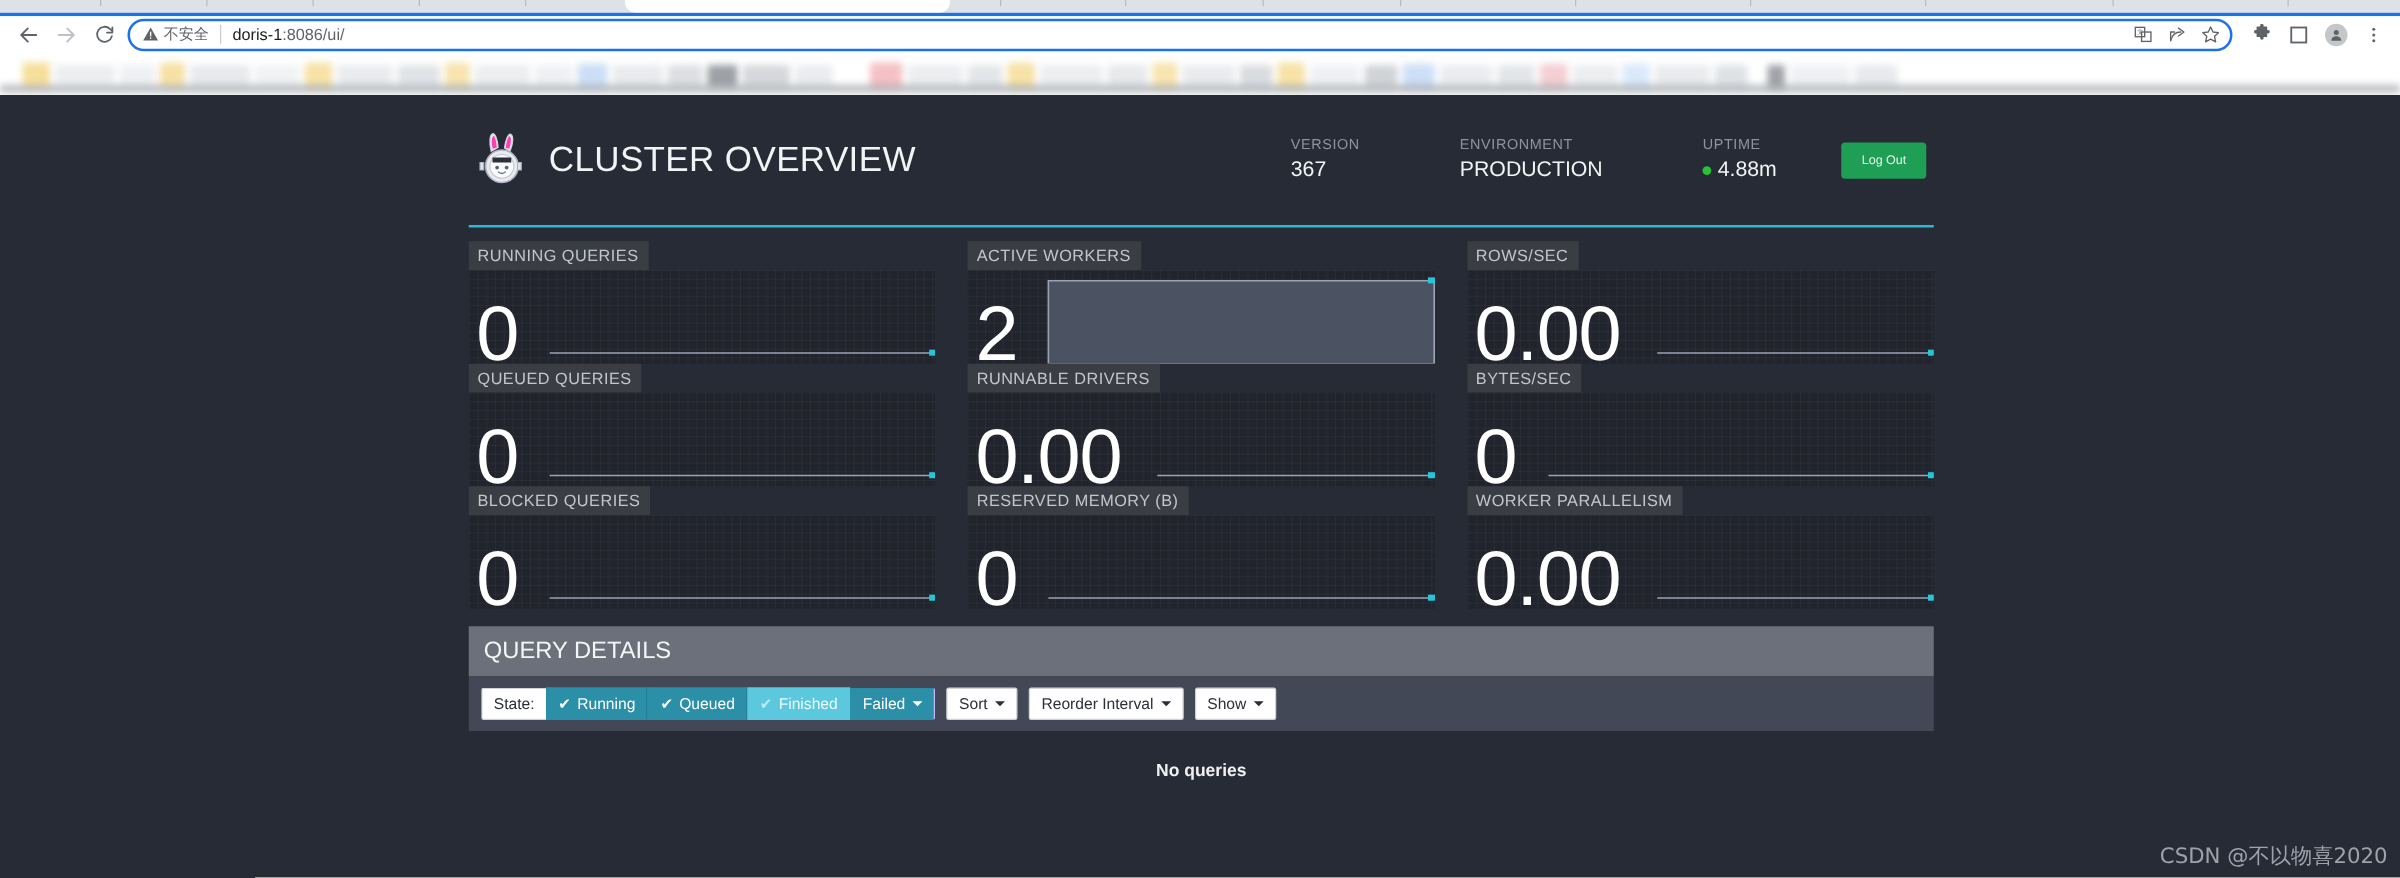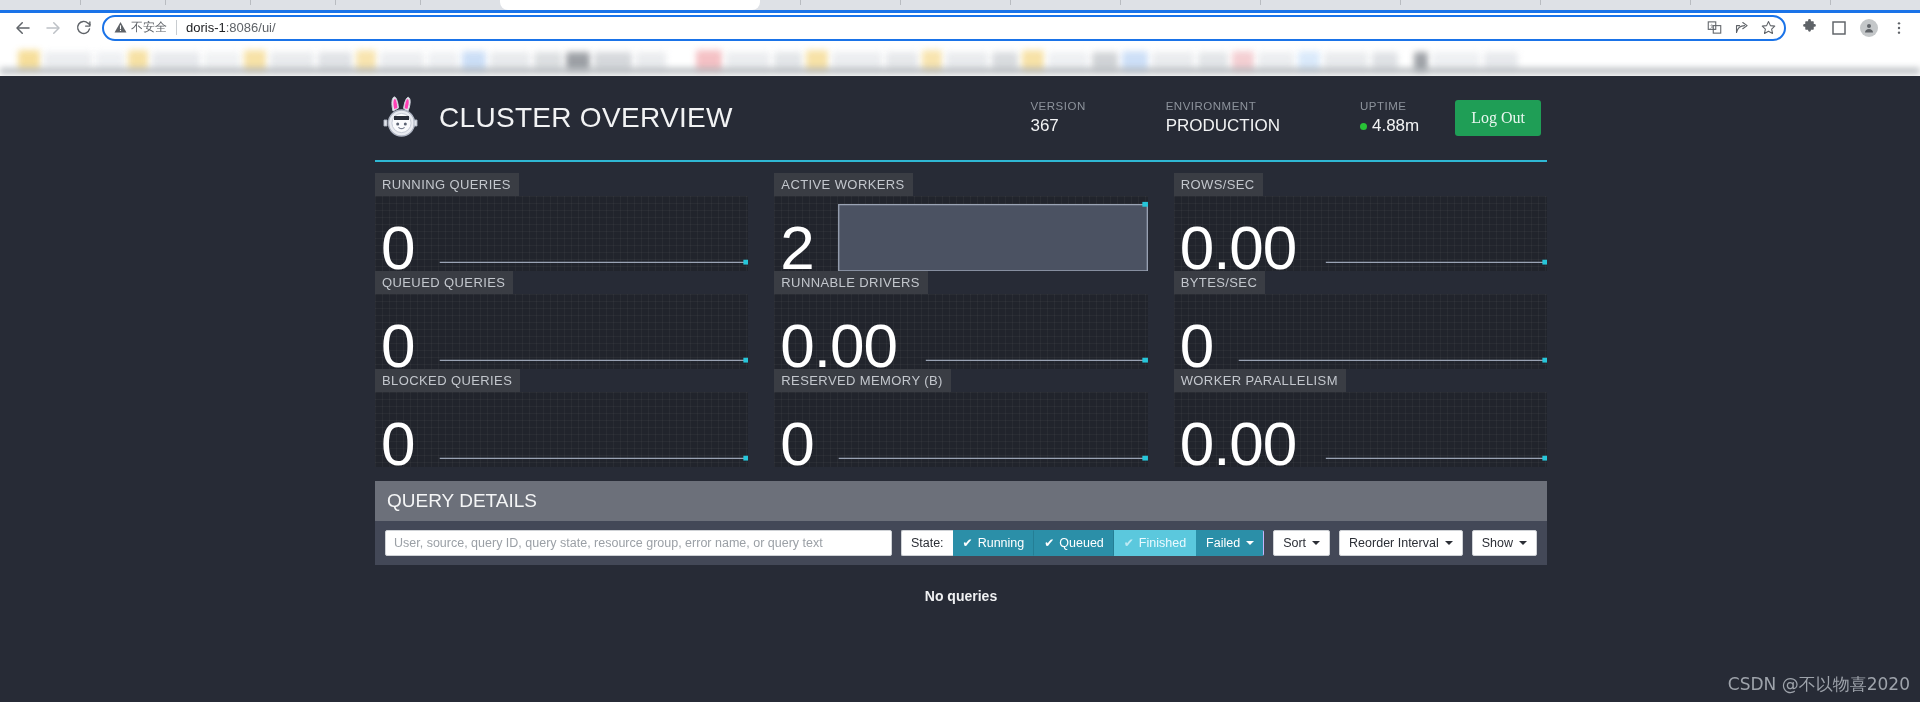--- a/index.html
+++ b/index.html
@@ -98,7 +98,7 @@
   }
 
   .apphead {
-    height: 86px; display: flex; align-items: center;
+    height: 106px; display: flex; align-items: center;
     border-bottom: 2px solid #2fb8d4;
     padding: 0 6px;
   }

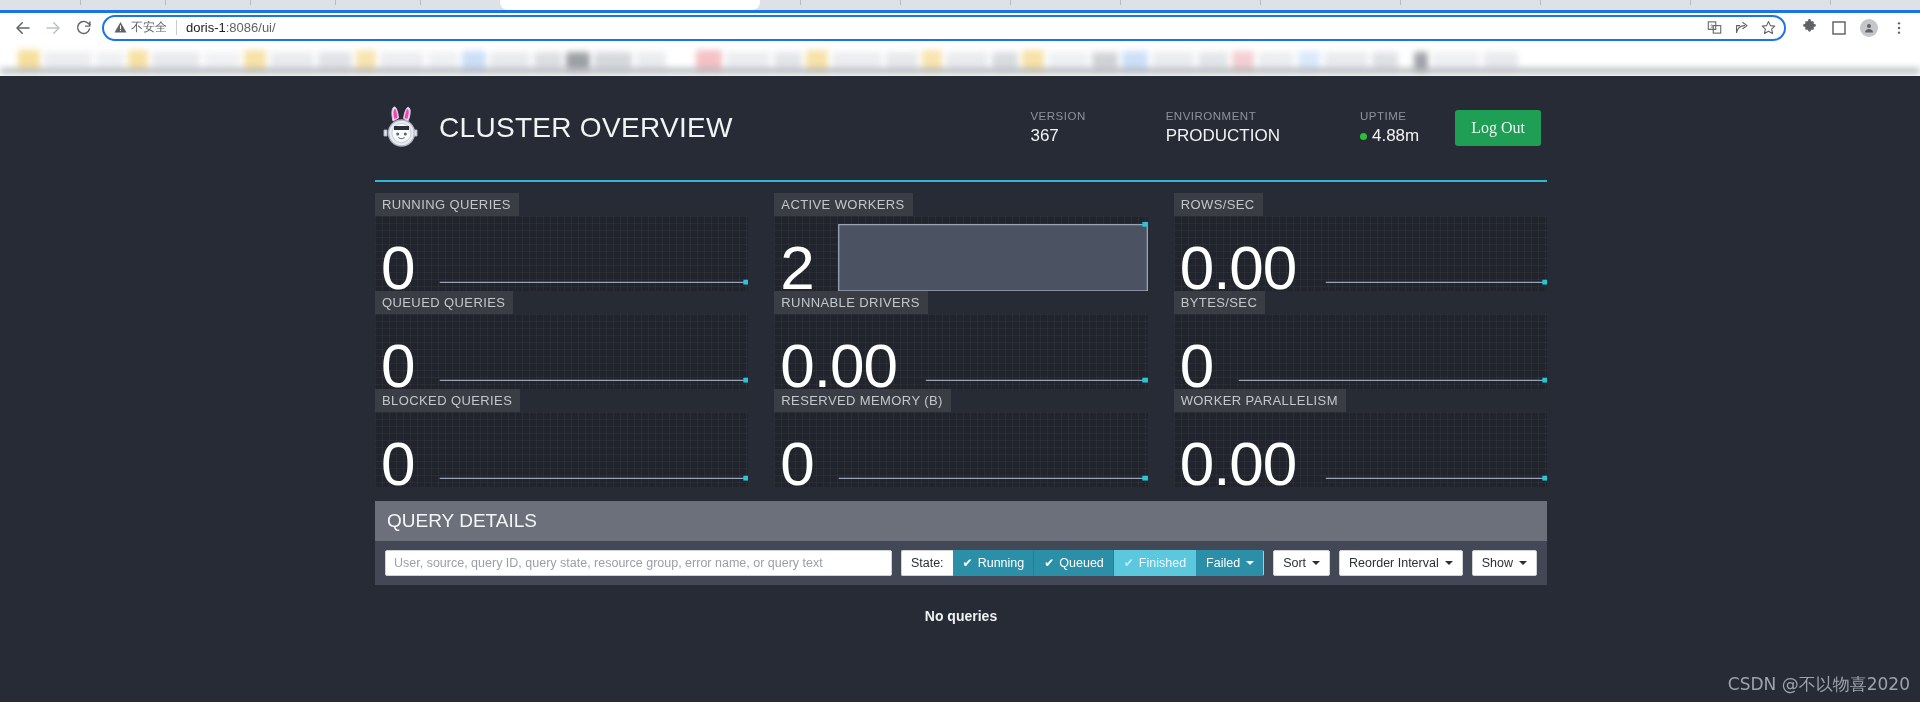--- a/index.html
+++ b/index.html
@@ -122,8 +122,9 @@
   .logout {
     background: #1f9e56; color: #e8f6ef;
     border: none; border-radius: 3px;
-    font-size: 16px; padding: 9px 16px; cursor: pointer;
-    font-family: Liberation Serif, serif;
+    font-size: 10px; padding: 9px 16px; cursor: pointer;
+    font-family: Liberation Sans, sans-serif;
+    margin-left: 16px;
   }
 
   

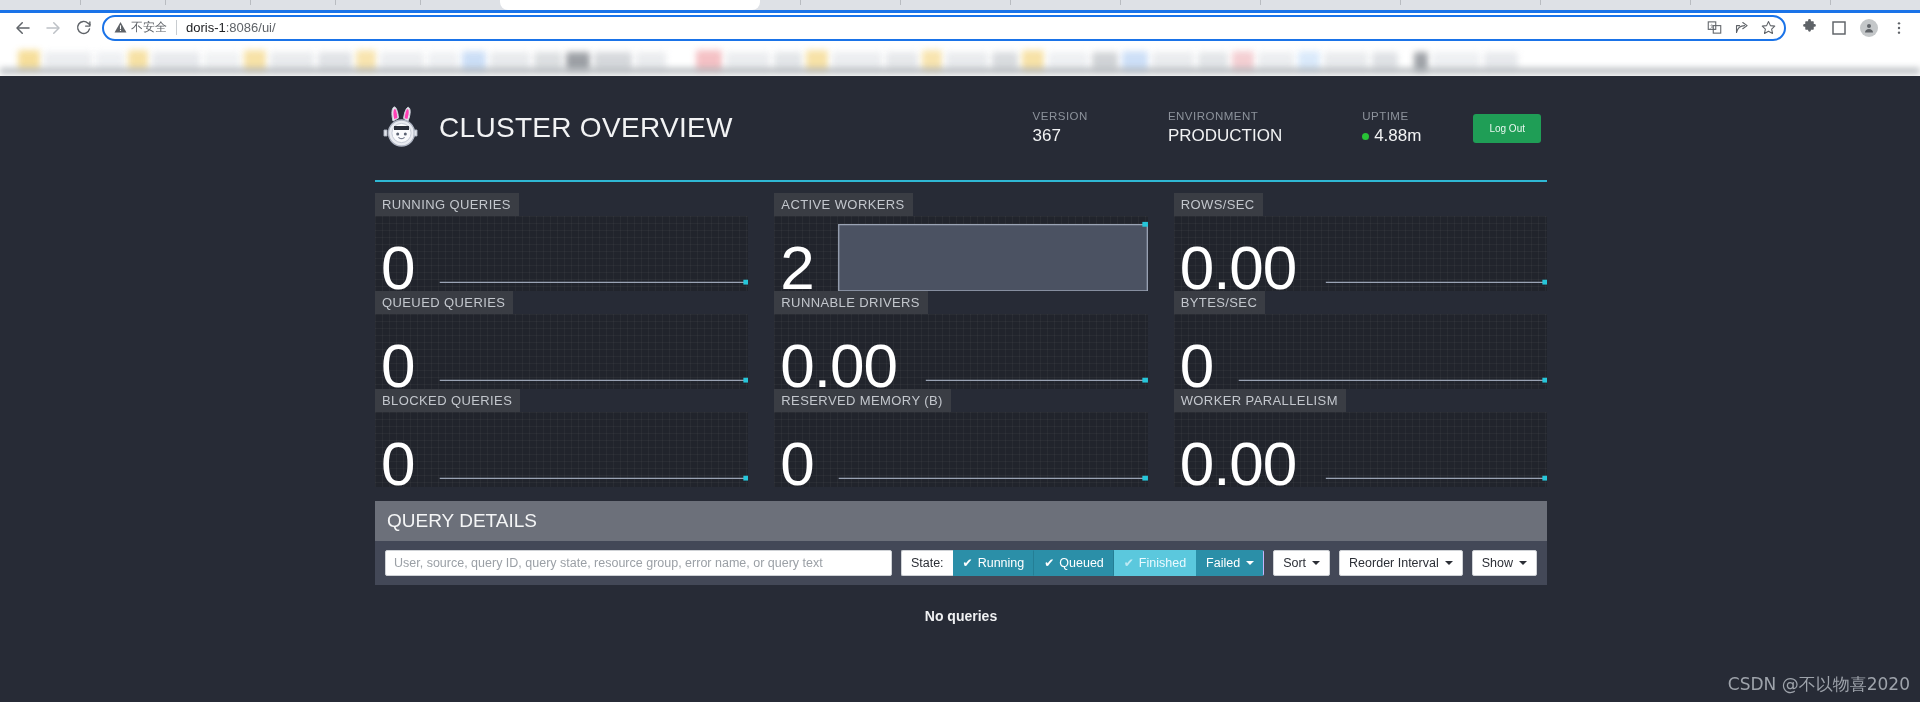--- a/index.html
+++ b/index.html
@@ -542,7 +542,6 @@
         <div class="qd-head">QUERY DETAILS</div>
 
         <div class="qd-filters">
-          <div class="qd-search">User, source, query ID, query state, resource group, error name, or query text</div>
 
           <div class="btngroup">
             <span class="statelabel">State:</span>

